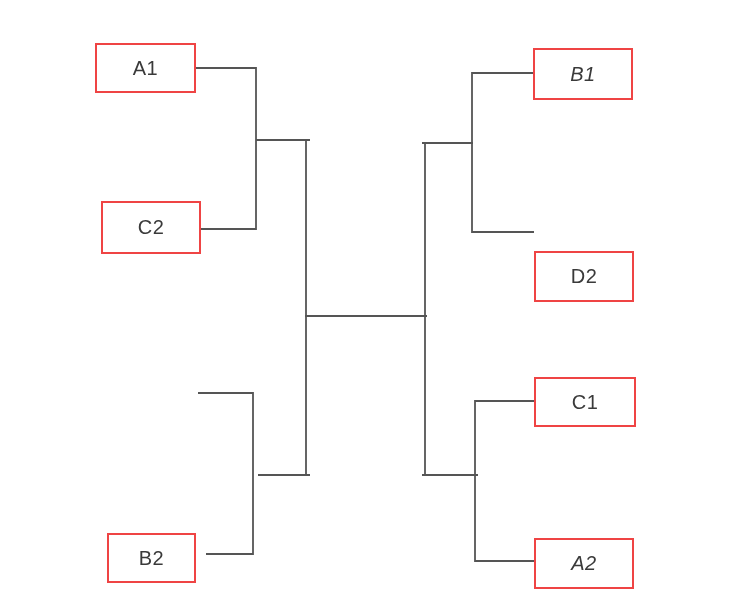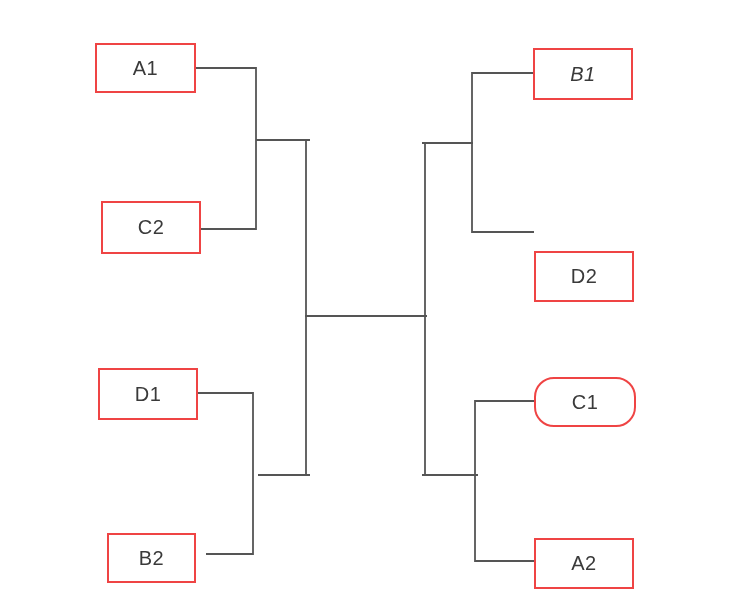--- a/index.html
+++ b/index.html
@@ -68,9 +68,6 @@
     <div class="bracket-node" style="left: 101px; top: 201px; width: 100px; height: 53px;">
       <span class="node-label">C2</span>
     </div>
-    <div class="bracket-node" style="left: 98px; top: 368px; width: 100px; height: 52px;">
-      <span class="node-label">D1</span>
-    </div>
     <div class="bracket-node" style="left: 107px; top: 533px; width: 89px; height: 50px;">
       <span class="node-label">B2</span>
     </div>

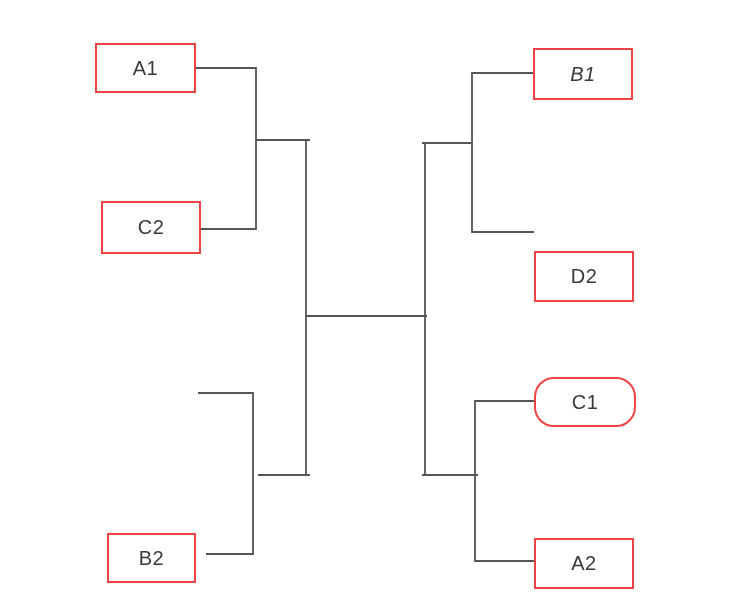--- a/index.html
+++ b/index.html
@@ -77,7 +77,7 @@
     <div class="bracket-node" style="left: 534px; top: 207px; width: 100px; height: 51px; margin-top: 44px;">
       <span class="node-label">D2</span>
     </div>
-    <div class="bracket-node" style="left: 534px; top: 377px; width: 102px; height: 50px; border-radius: 20px;">
+    <div class="bracket-node" style="left: 534px; top: 377px; width: 102px; height: 50px;">
       <span class="node-label">C1</span>
     </div>
     <div class="bracket-node" style="left: 534px; top: 538px; width: 100px; height: 51px;">

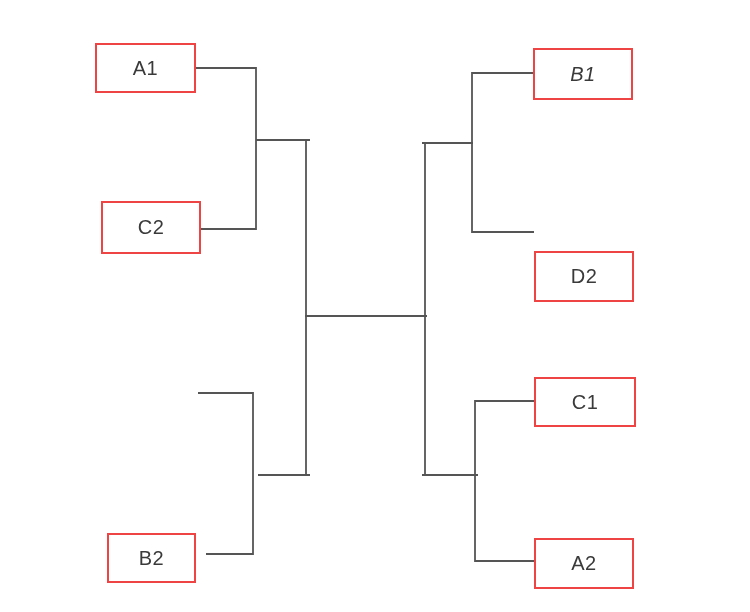--- a/index.html
+++ b/index.html
@@ -80,7 +80,7 @@
     <div class="bracket-node" style="left: 534px; top: 377px; width: 102px; height: 50px;">
       <span class="node-label">C1</span>
     </div>
-    <div class="bracket-node" style="left: 534px; top: 538px; width: 100px; height: 51px;">
+    <div class="bracket-node" style="left: 534px; top: 538px; width: 100px; height: 51px; font-style: italic;">
       <span class="node-label">A2</span>
     </div>
   </div>

